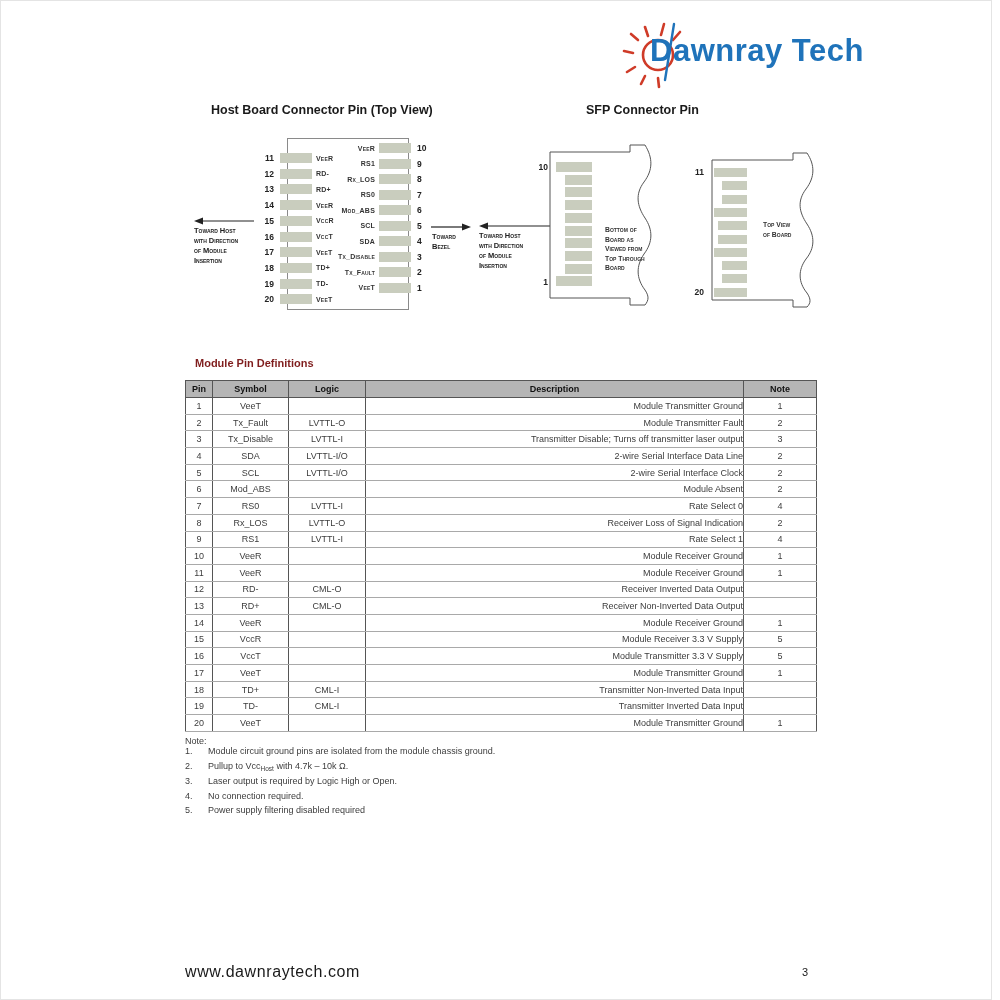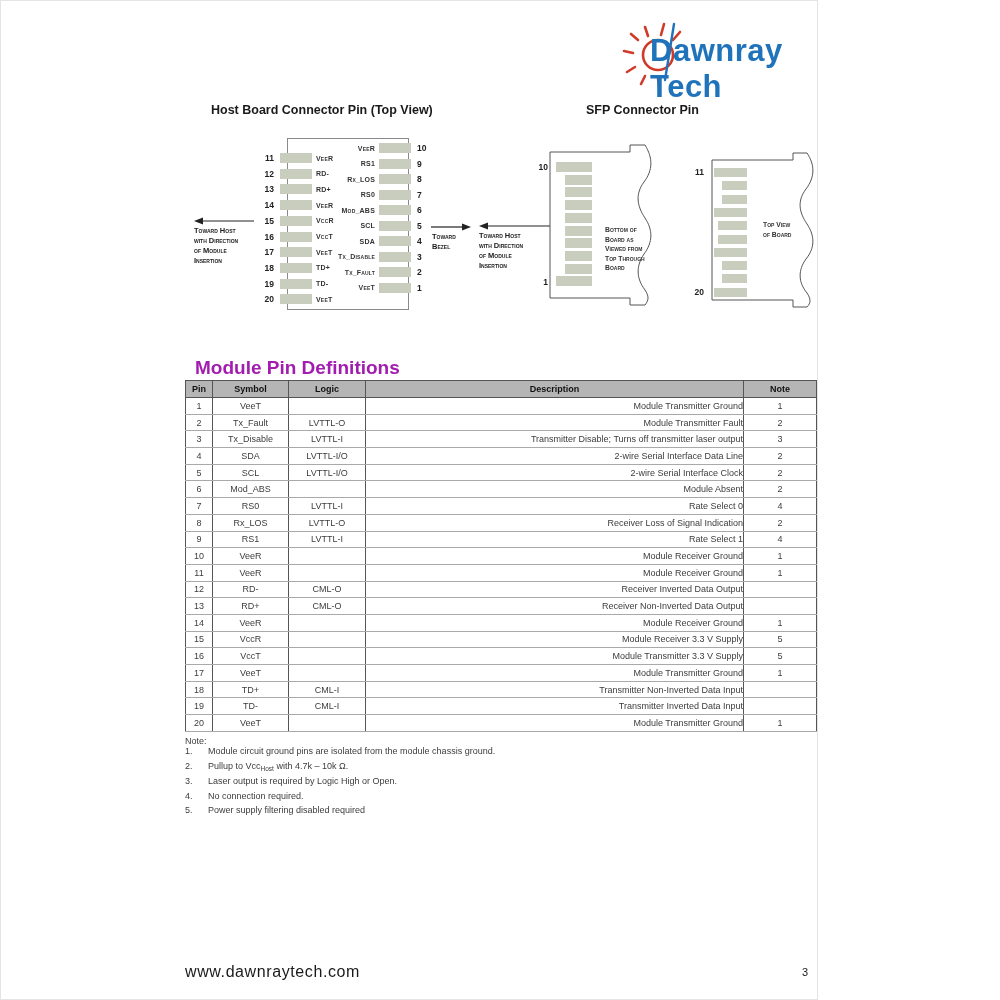--- a/index.html
+++ b/index.html
@@ -3,7 +3,7 @@
 <meta charset="utf-8">
 <style>
   html,body{margin:0;padding:0;background:#fff;}
-  .page{position:relative;width:818px;height:1000px;background:#fff;overflow:hidden;
+  .page{position:relative;width:992px;height:1000px;background:#fff;overflow:hidden;
         font-family:"Liberation Sans",sans-serif;box-shadow:inset 0 0 0 1px #e4e4e4;}
   .abs{position:absolute;}
   .prewrap{white-space:pre-line;}

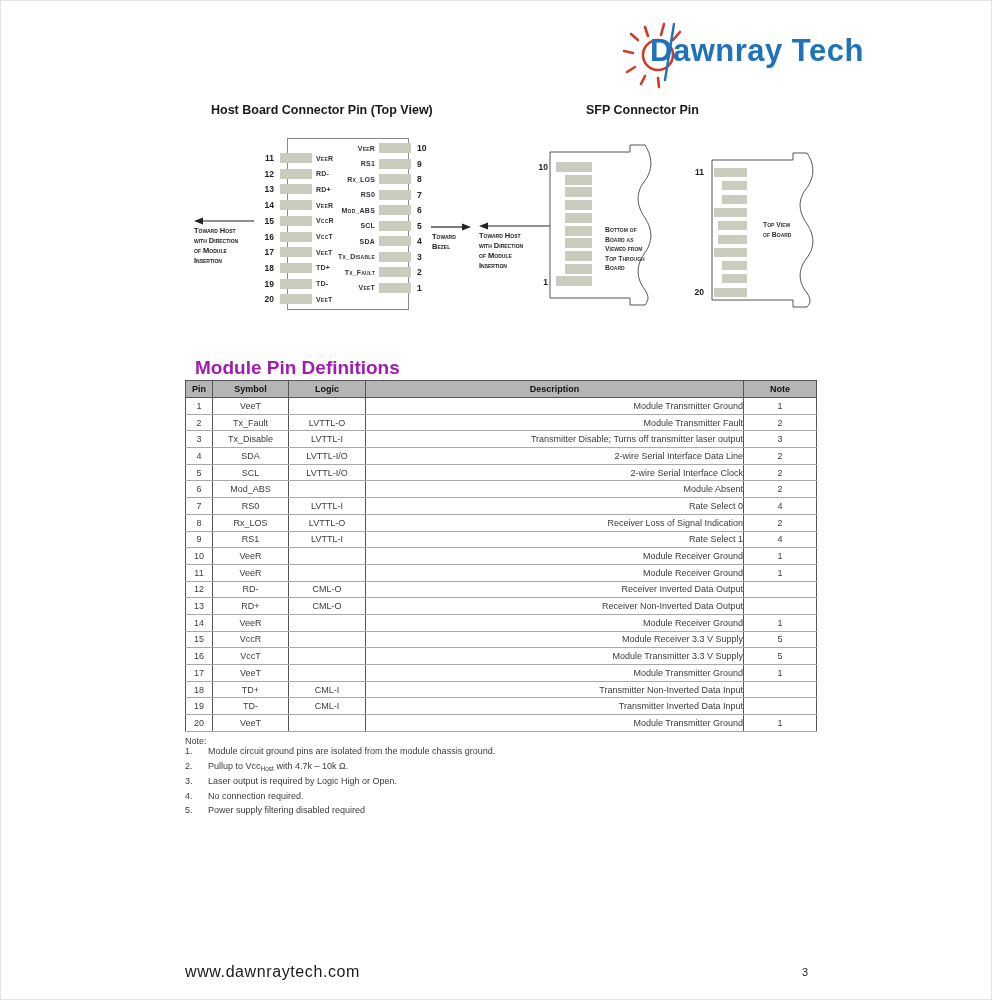--- a/index.html
+++ b/index.html
@@ -28,7 +28,7 @@
                  font-variant:small-caps;line-height:9.5px;}
 
   
-  .tbl-title{position:absolute;left:195px;top:357px;font-size:19px;font-weight:bold;color:#a21caf;}
+  .tbl-title{position:absolute;left:195px;top:357px;font-size:11px;font-weight:bold;color:#7f1d1d;}
   table.pins{position:absolute;left:185px;top:380px;width:631px;border-collapse:collapse;
              table-layout:fixed;}
   table.pins th{background:#b5b5b5;font-size:9px;font-weight:bold;color:#111;

